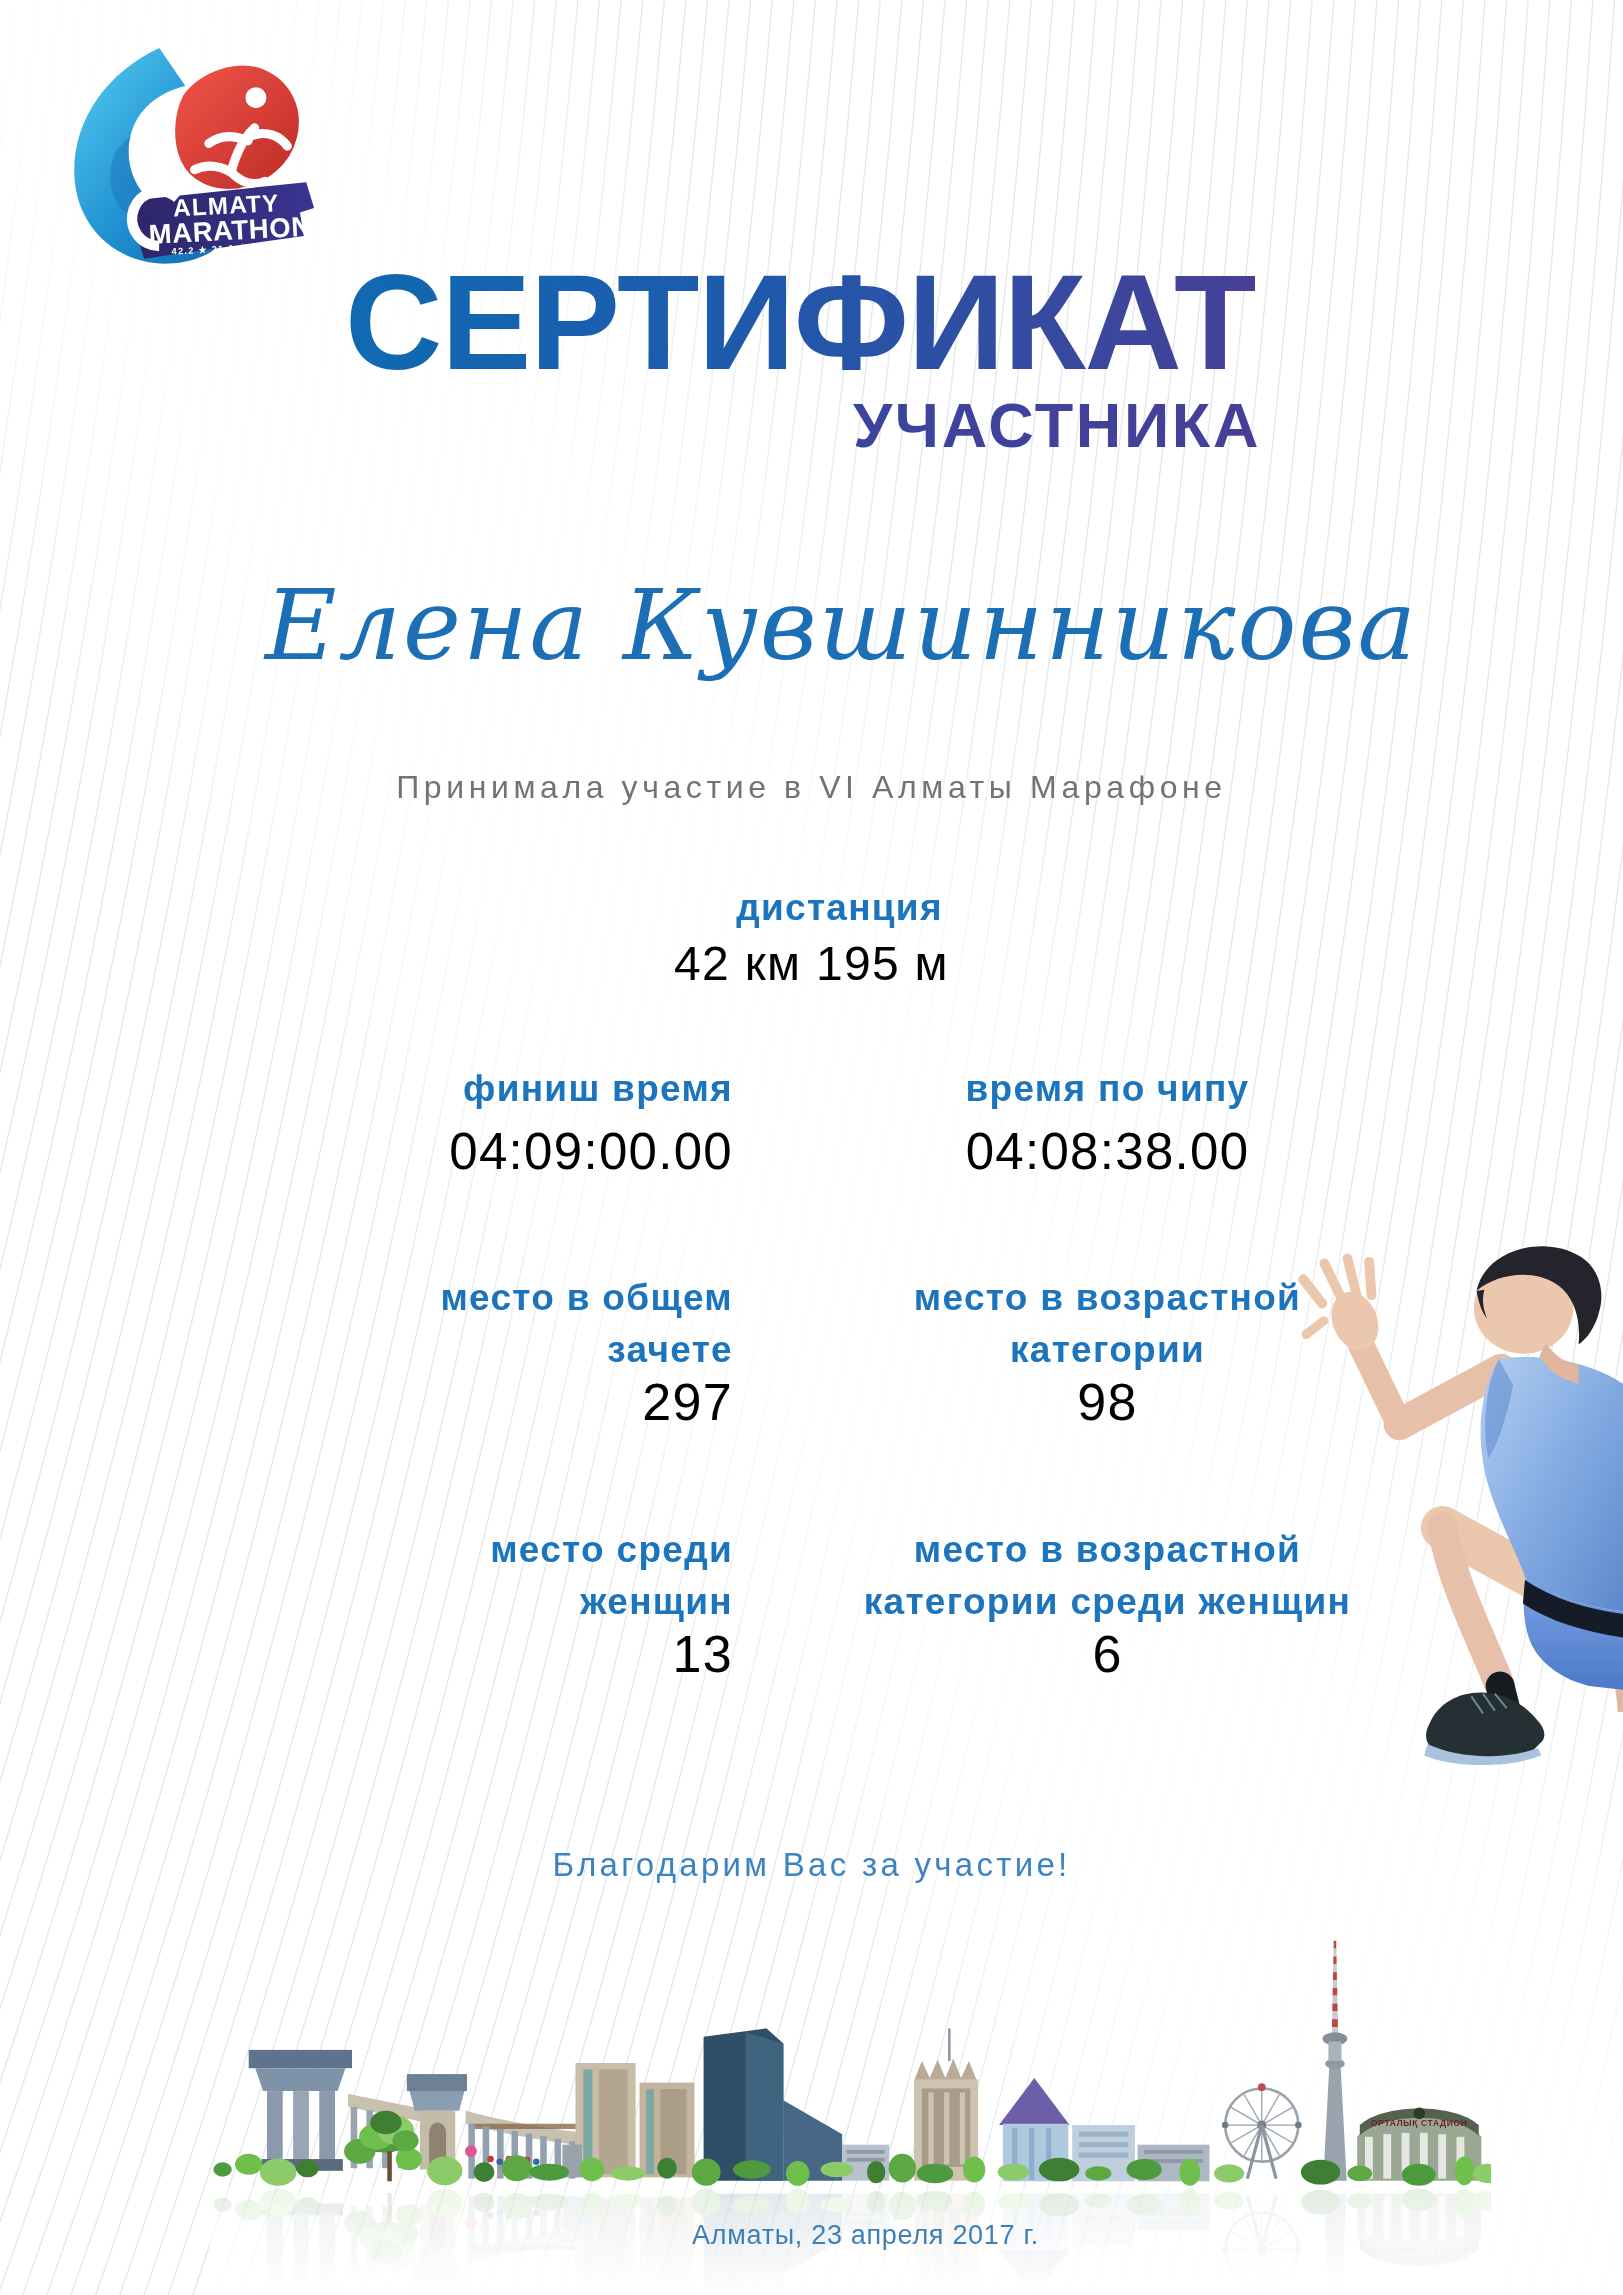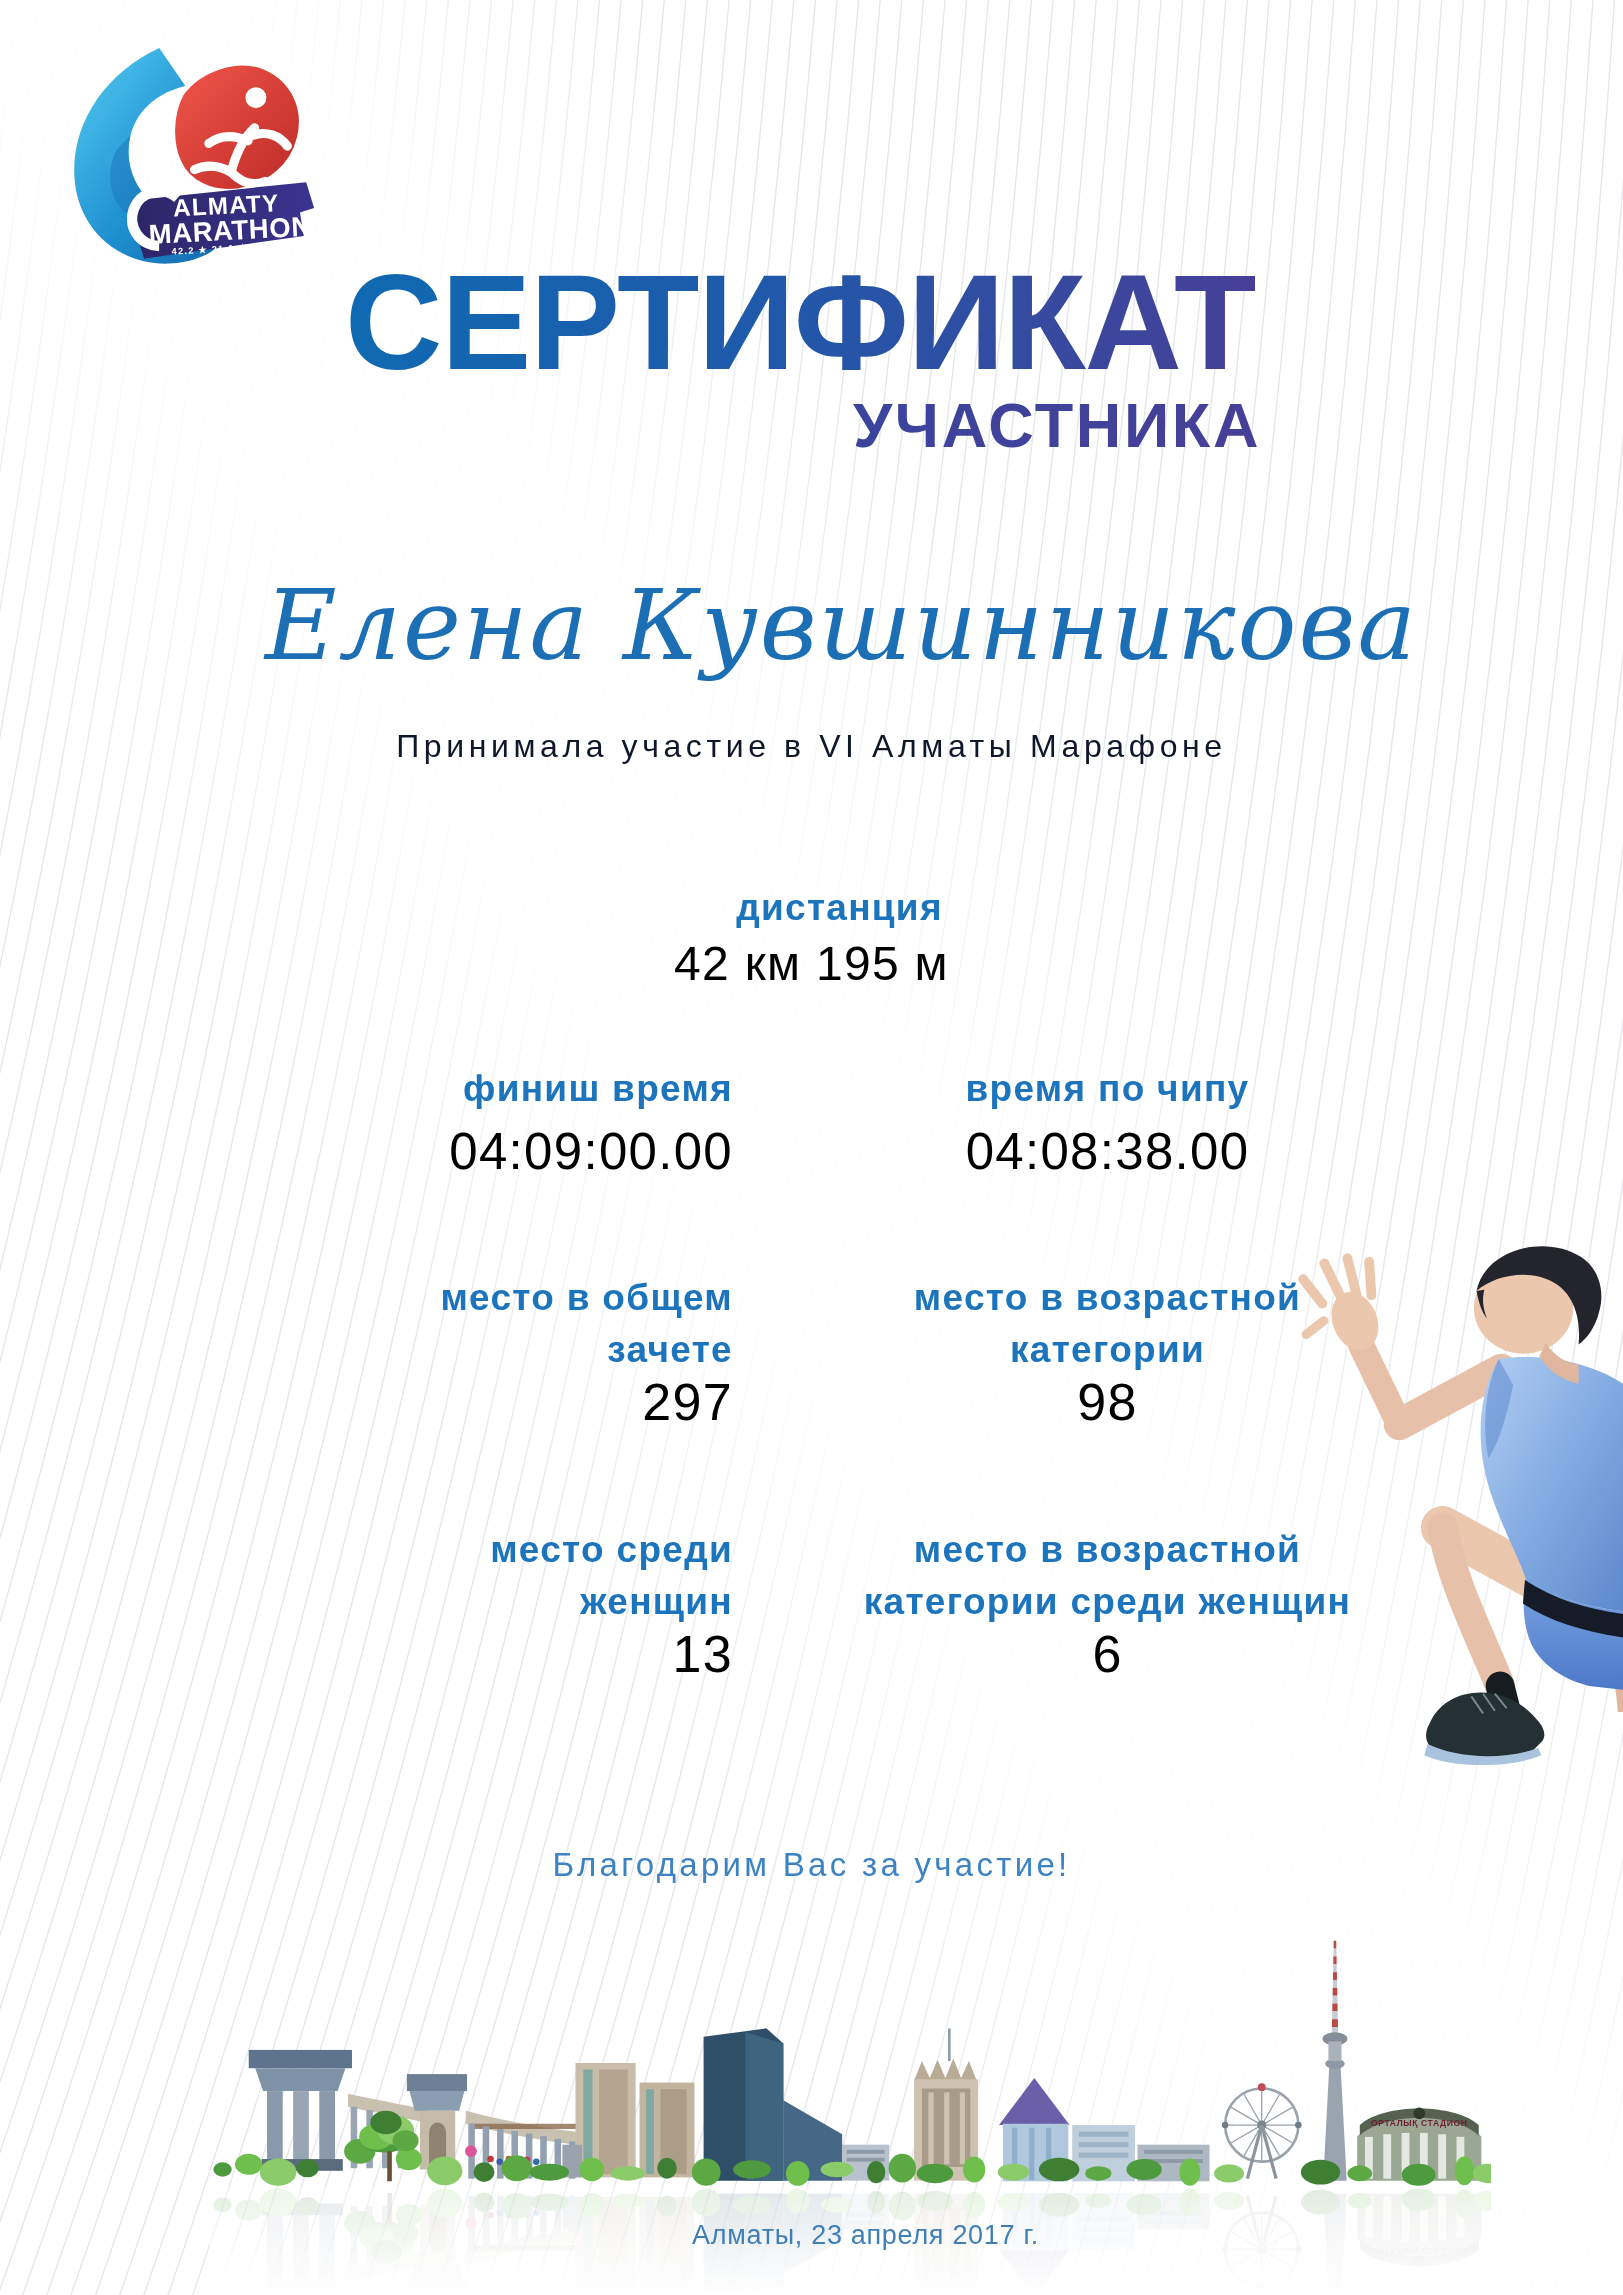--- a/index.html
+++ b/index.html
@@ -23,7 +23,7 @@
         -webkit-background-clip:text;background-clip:text;color:transparent;}
   .name{top:576px;font-family:"DejaVu Serif",serif;font-style:italic;font-size:98px;
         color:#1C6FB4;letter-spacing:2px;padding-left:30px;}
-  .partline{top:730px;font-size:32px;letter-spacing:4.6px;color:#0f172a;}
+  .partline{top:771px;font-size:32px;letter-spacing:4.6px;color:#737373;}
   .lbl{font-weight:700;color:#1B74BC;font-size:37px;letter-spacing:1.3px;line-height:1.4;}
   .val{color:#000000;letter-spacing:1.3px;font-weight:400;}
   .dist-lbl{top:882px;padding-left:28px;}

